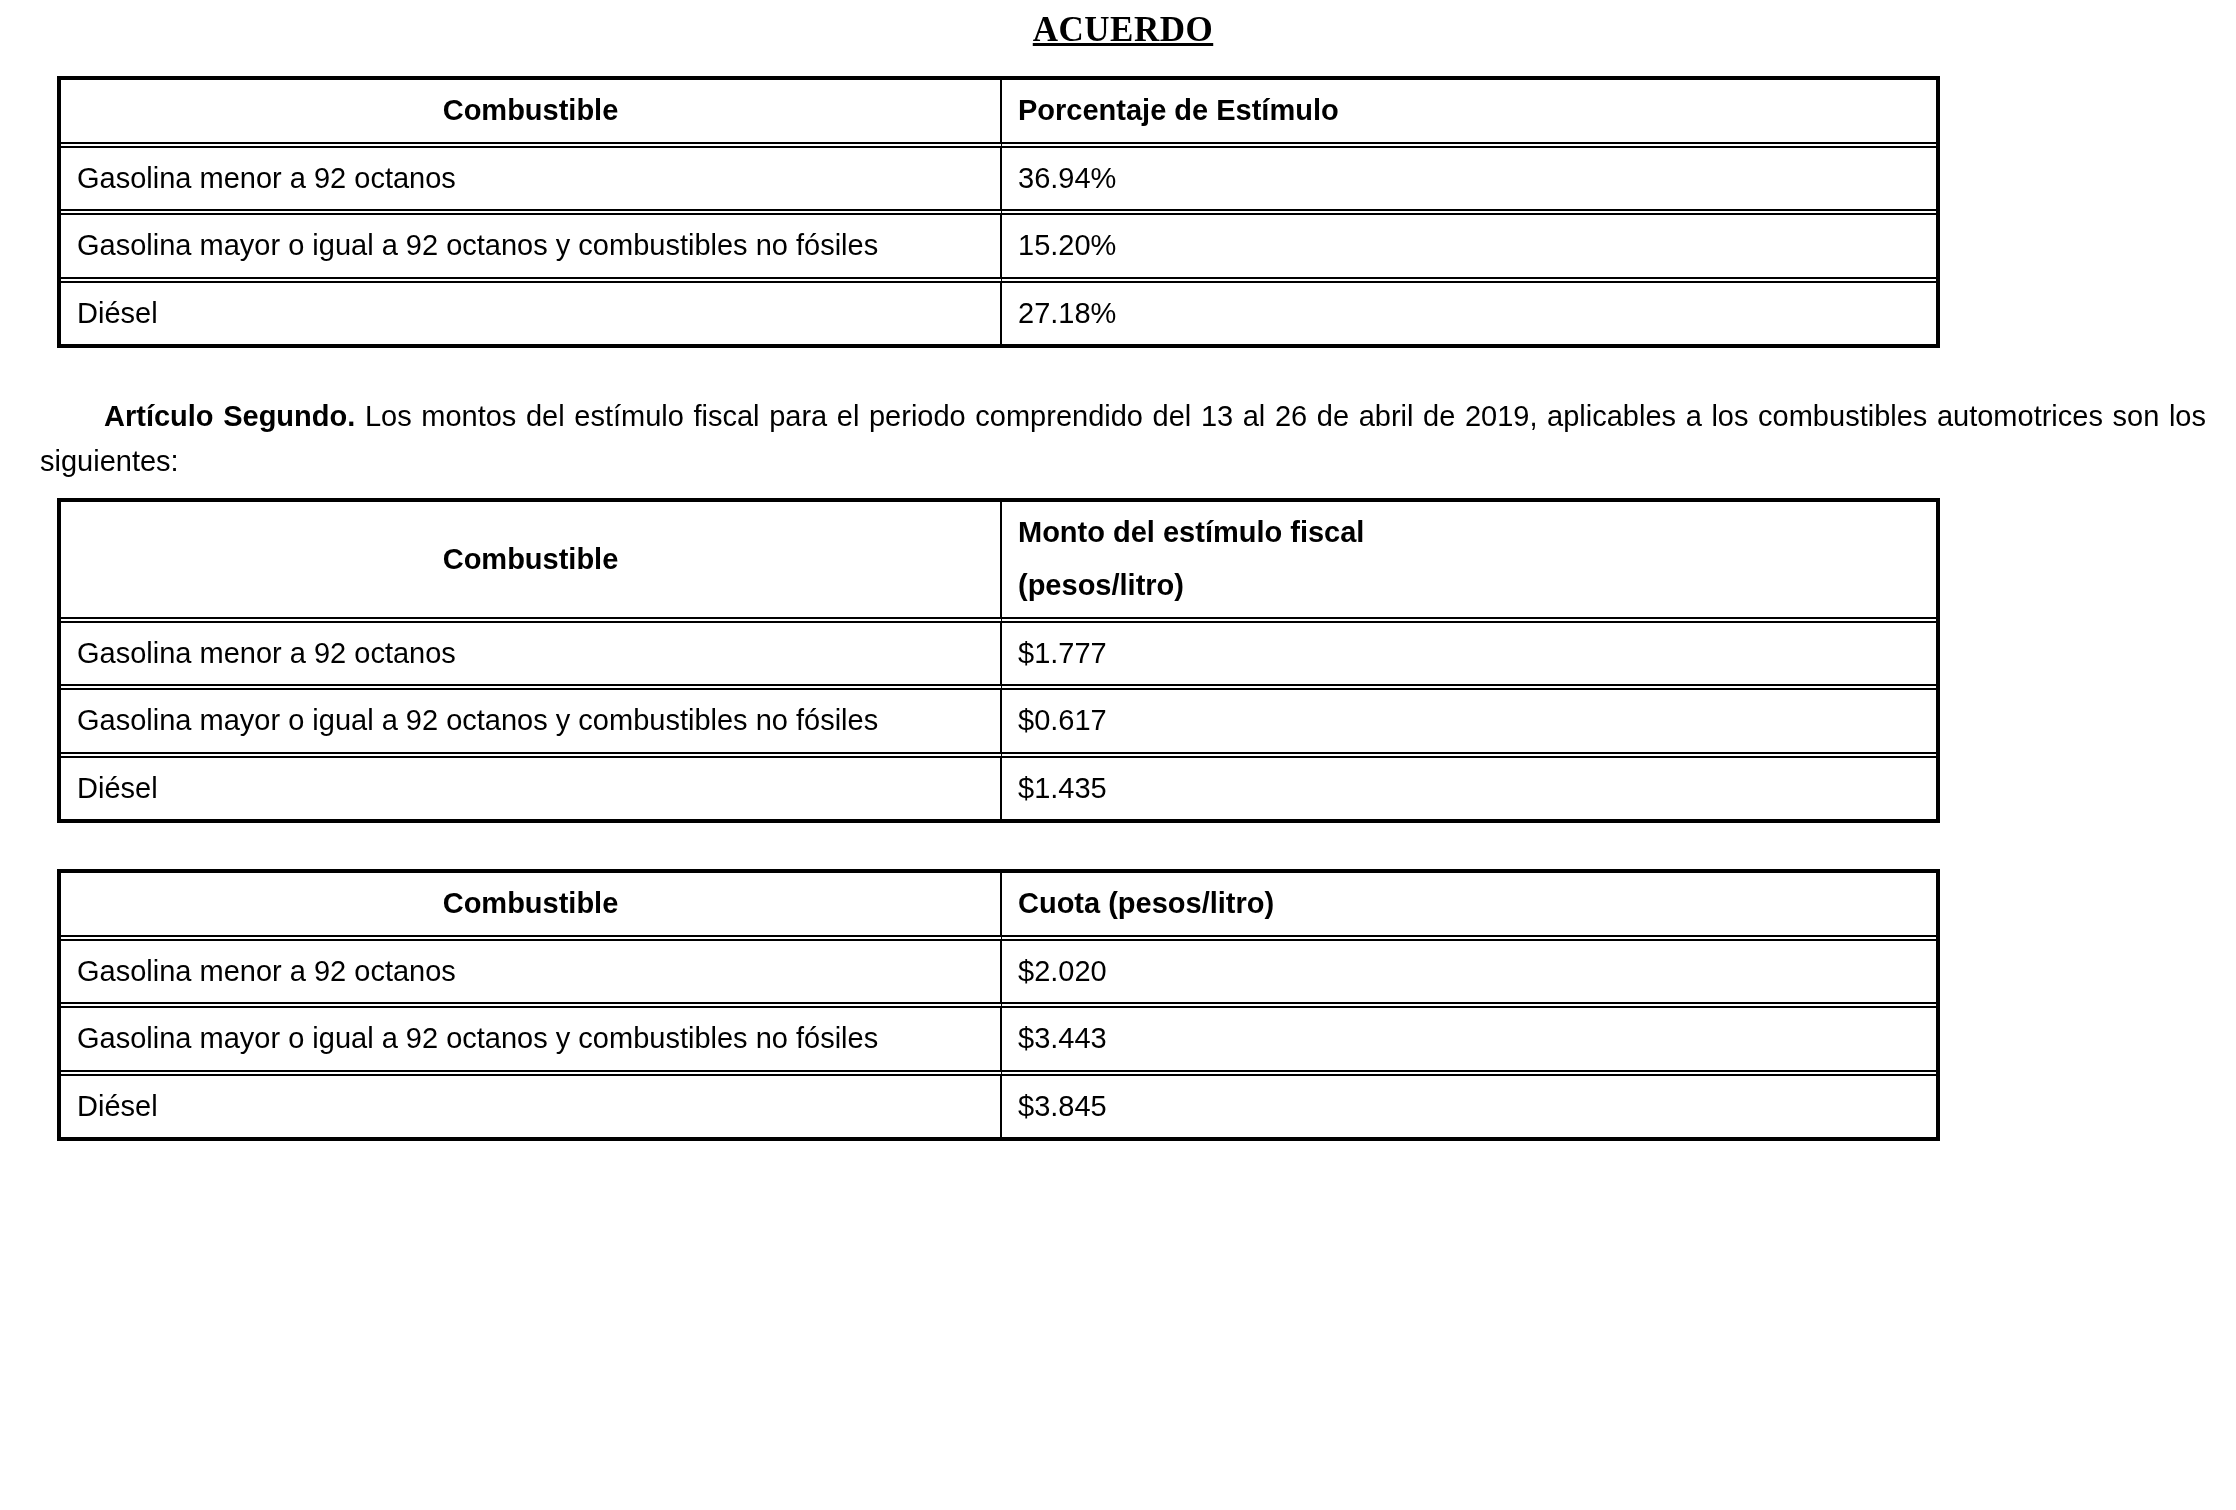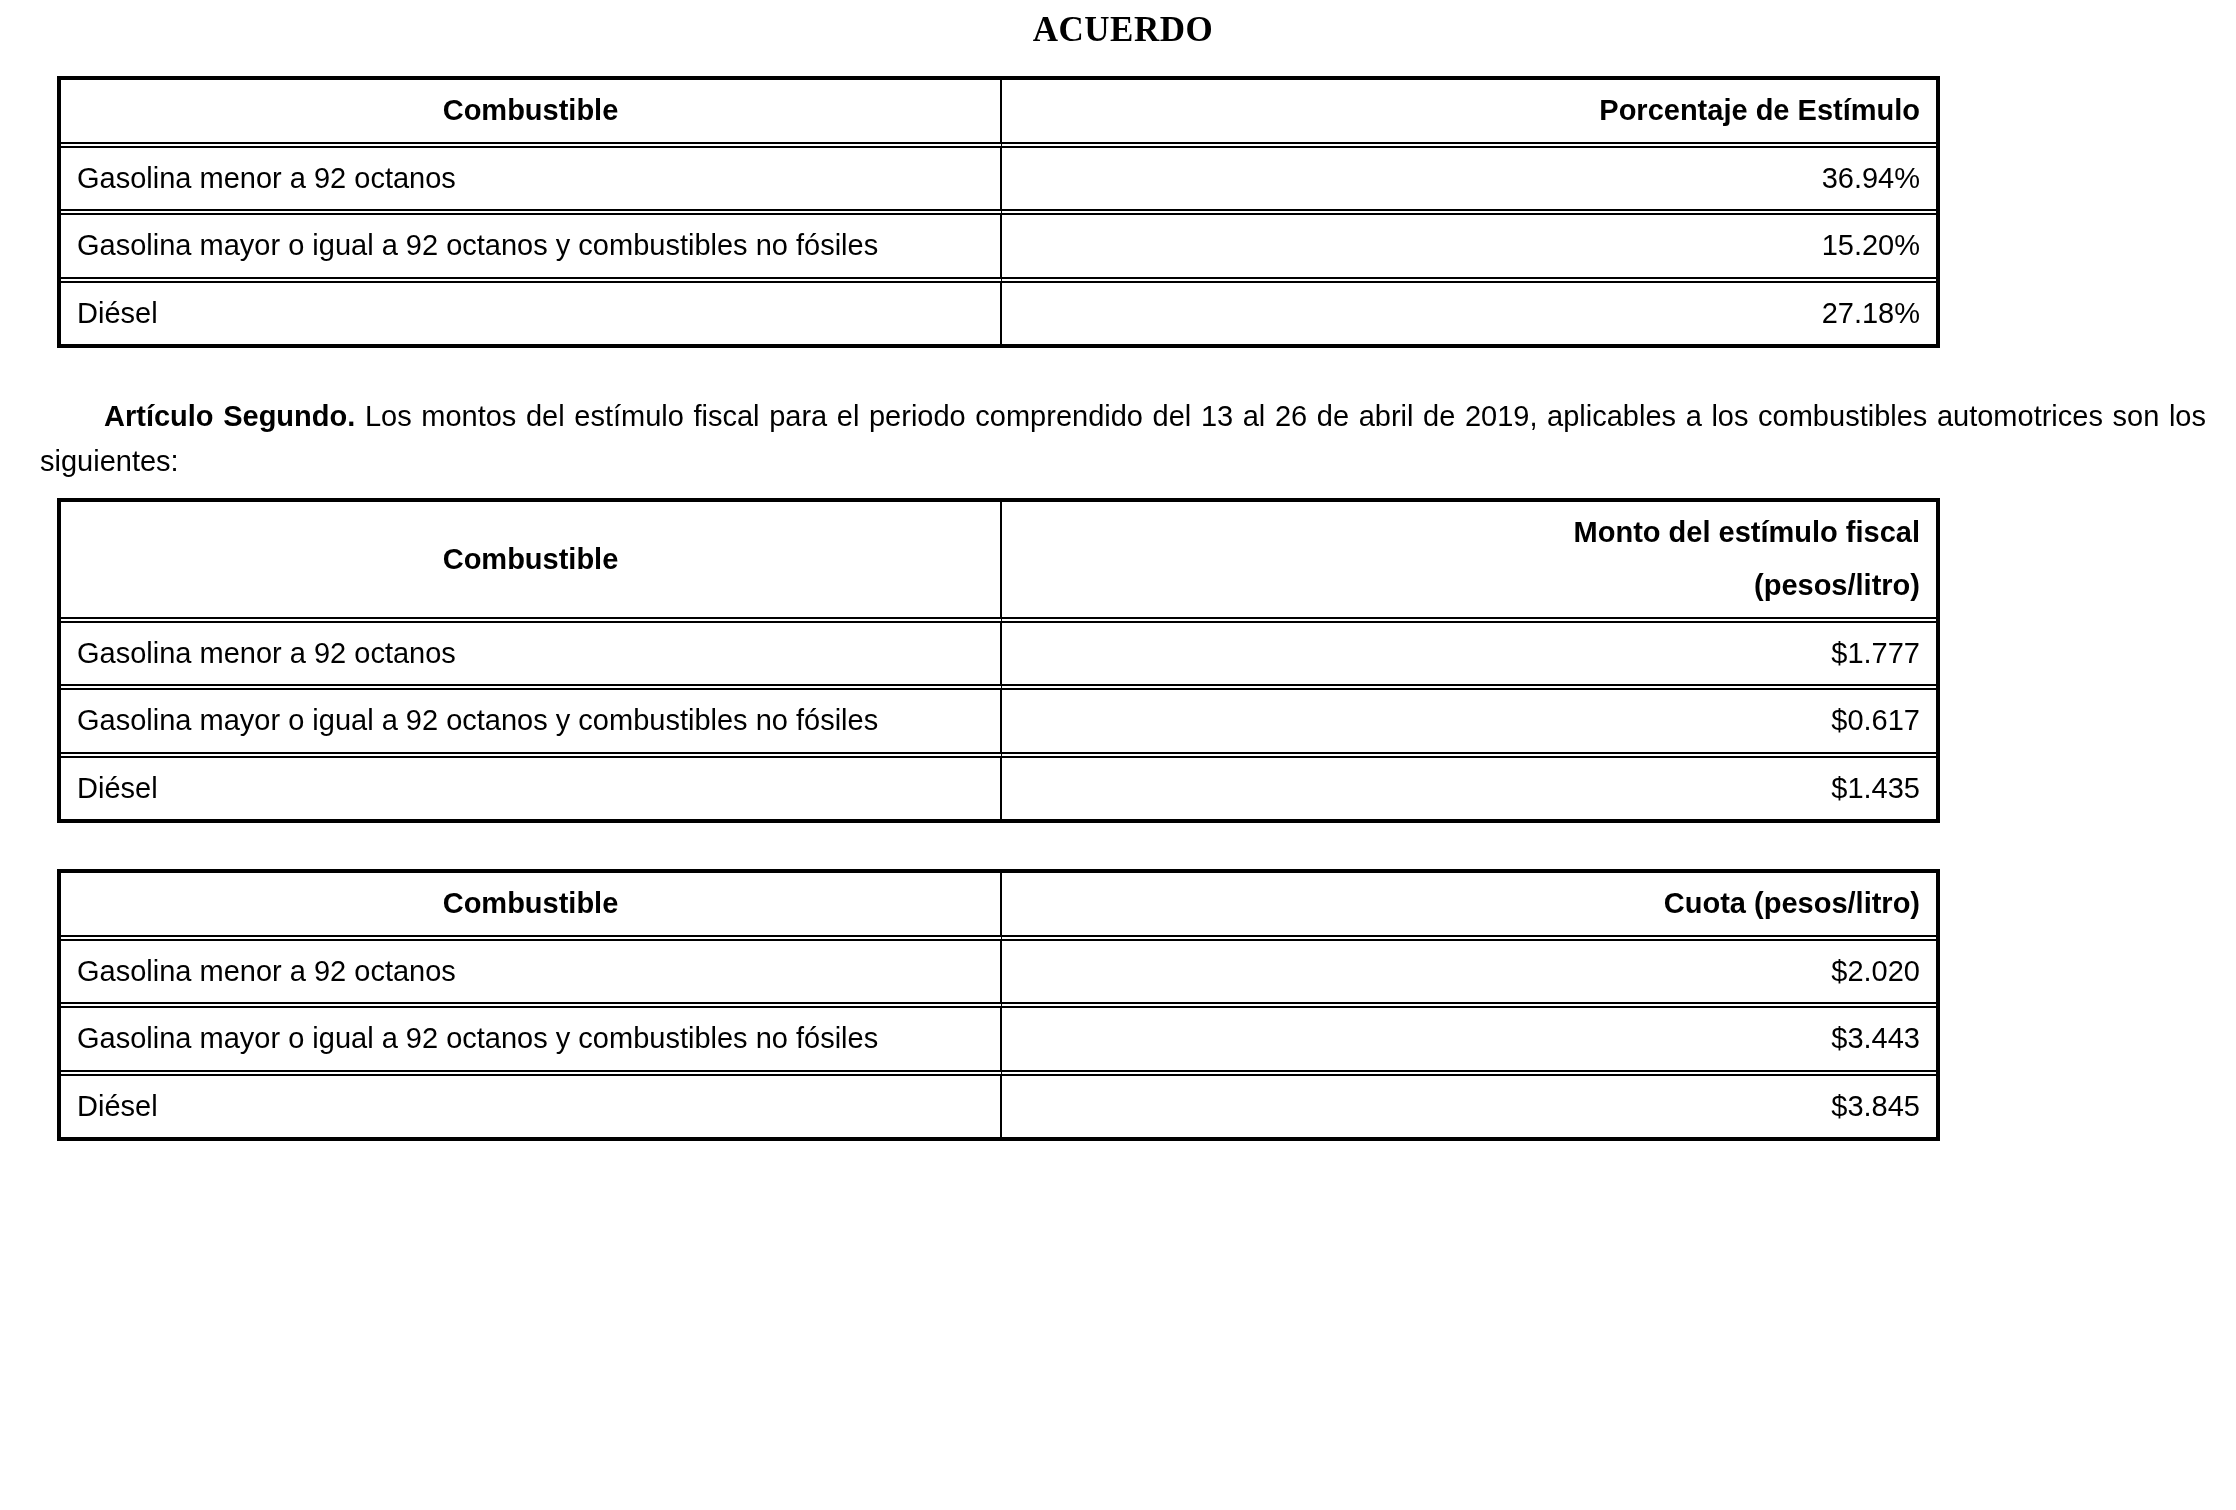--- a/index.html
+++ b/index.html
@@ -24,6 +24,7 @@
     text-align: center;
     margin: 2px 0 26px 0;
     letter-spacing: 0.5px;
+    text-decoration: underline;
   }
   .para {
     text-align: justify;

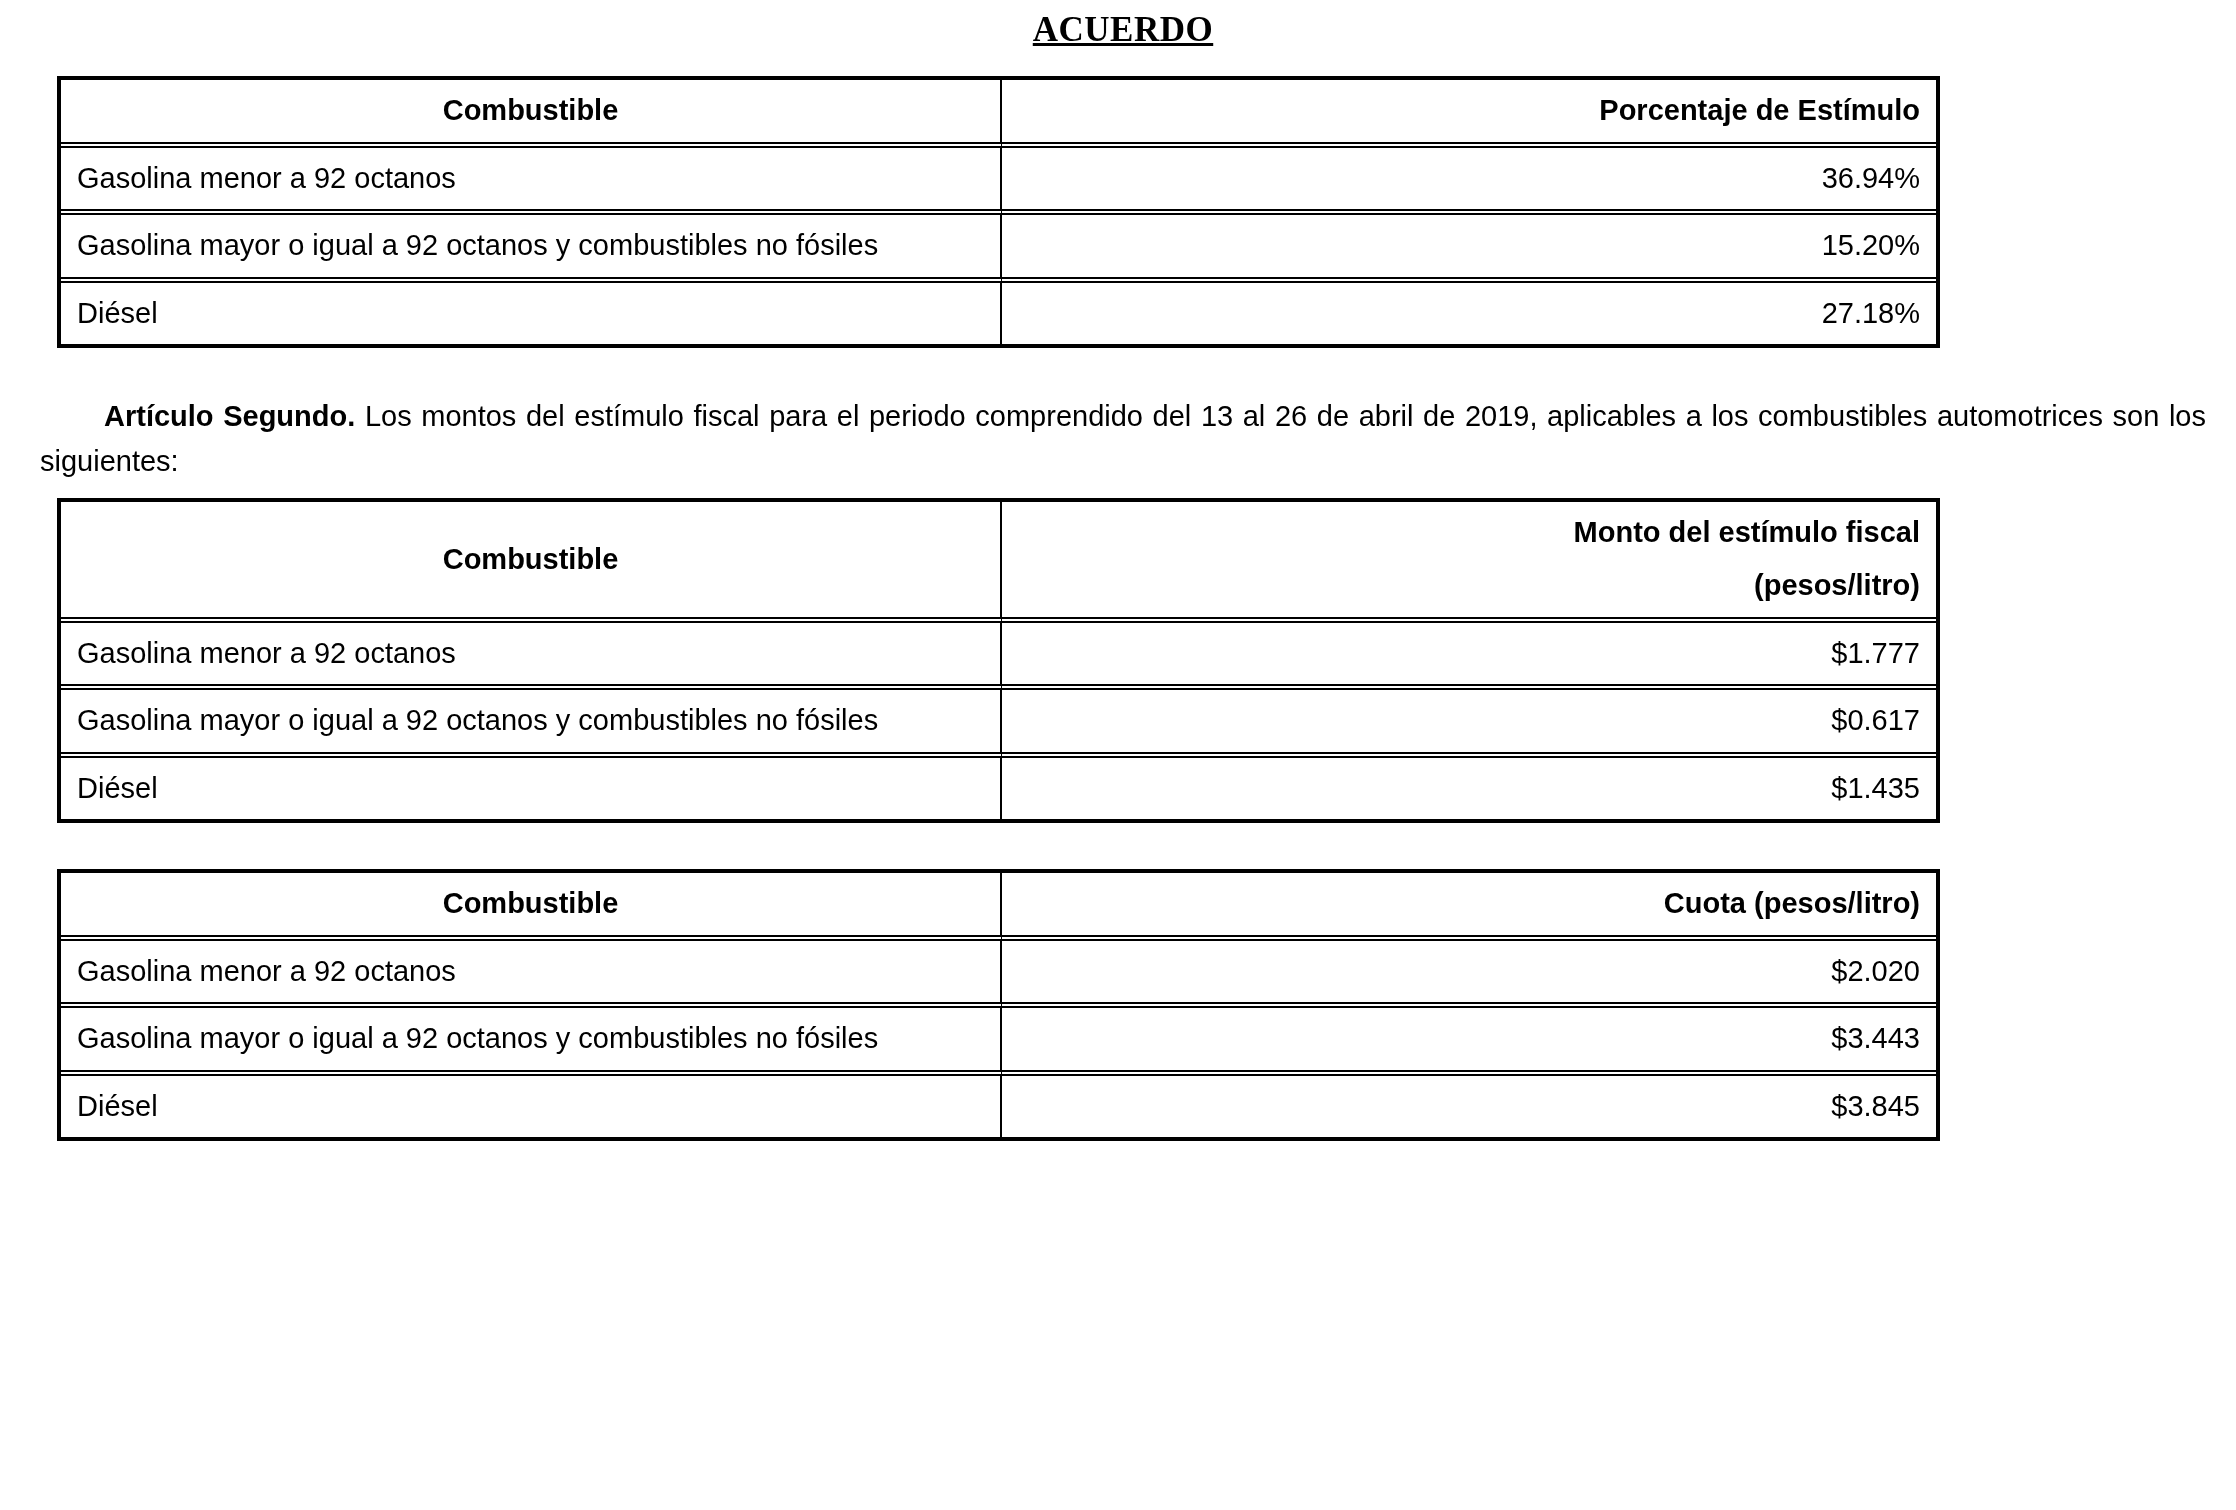--- a/index.html
+++ b/index.html
@@ -59,7 +59,7 @@
     text-align: justify;
     padding-right: 40px;
   }
-  .doc-table td.c2, .doc-table th.c2 { text-align: right; }
+  .doc-table td.c2, .doc-table th.c2 { text-align: left; }
   .doc-table tbody td { border-bottom: 6px double #000; }
   .doc-table tbody tr:last-child td { border-bottom: none; }
   .hdr-line2 { margin-top: 10px; }

